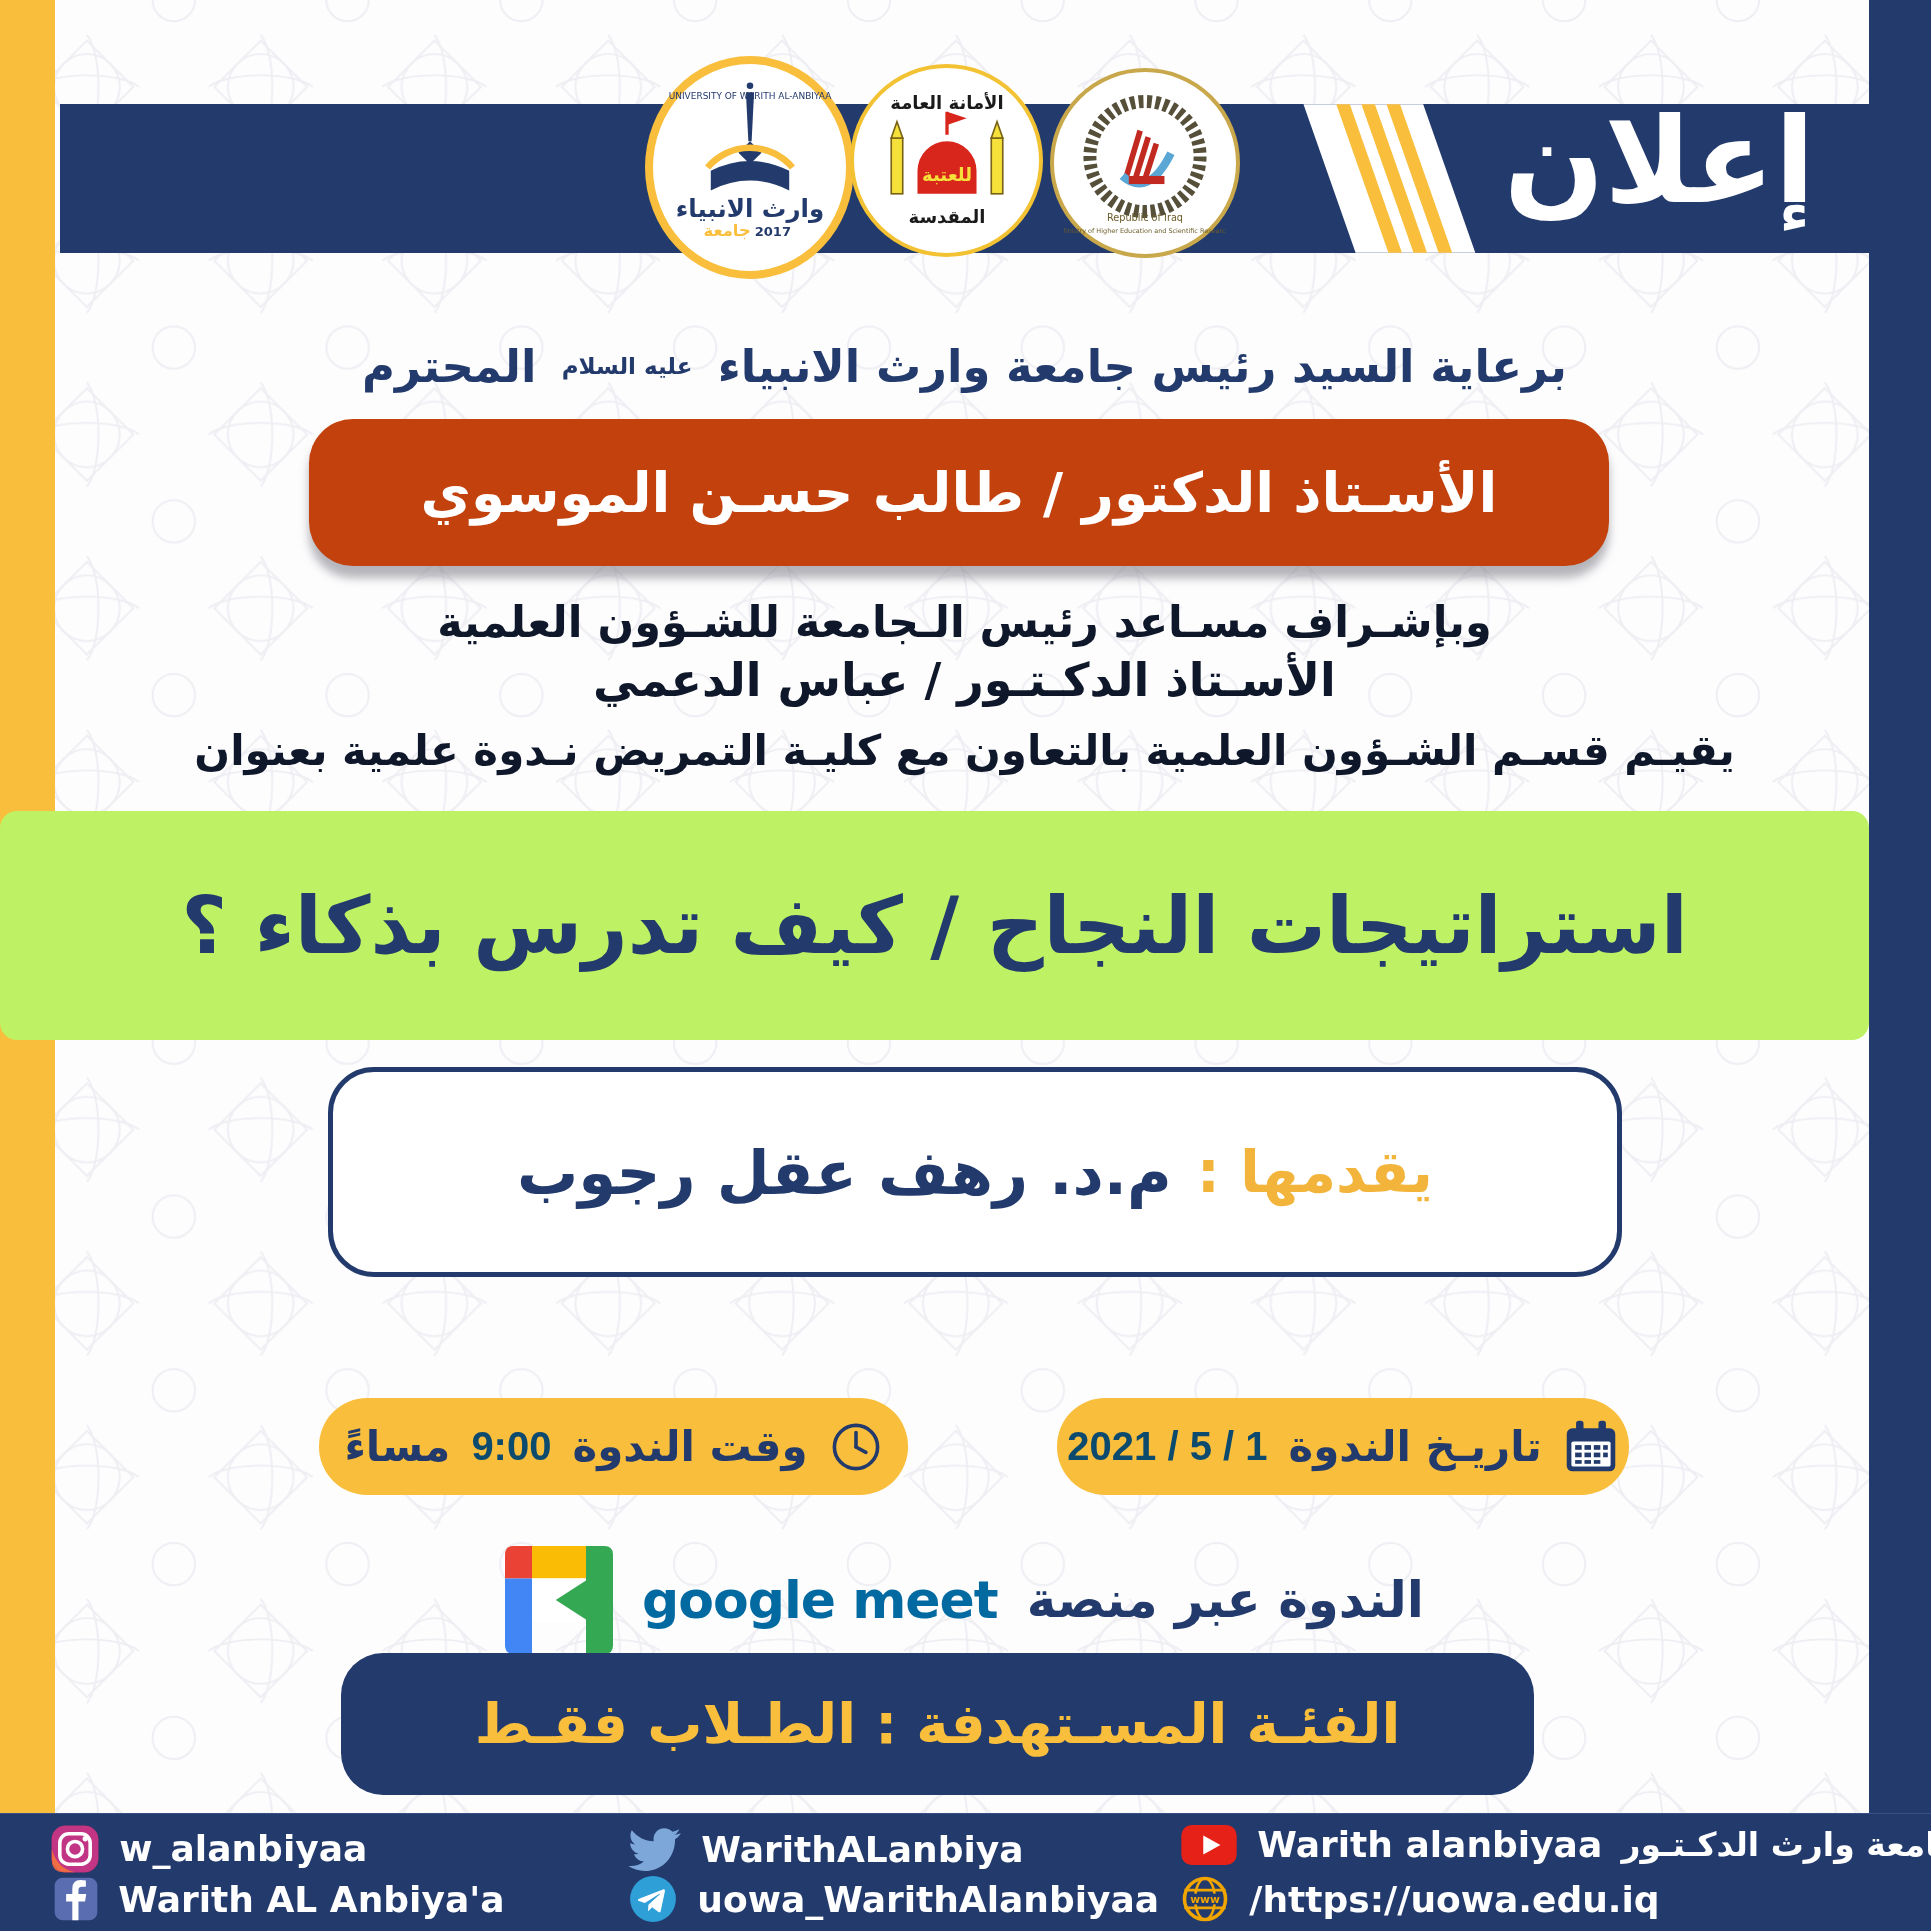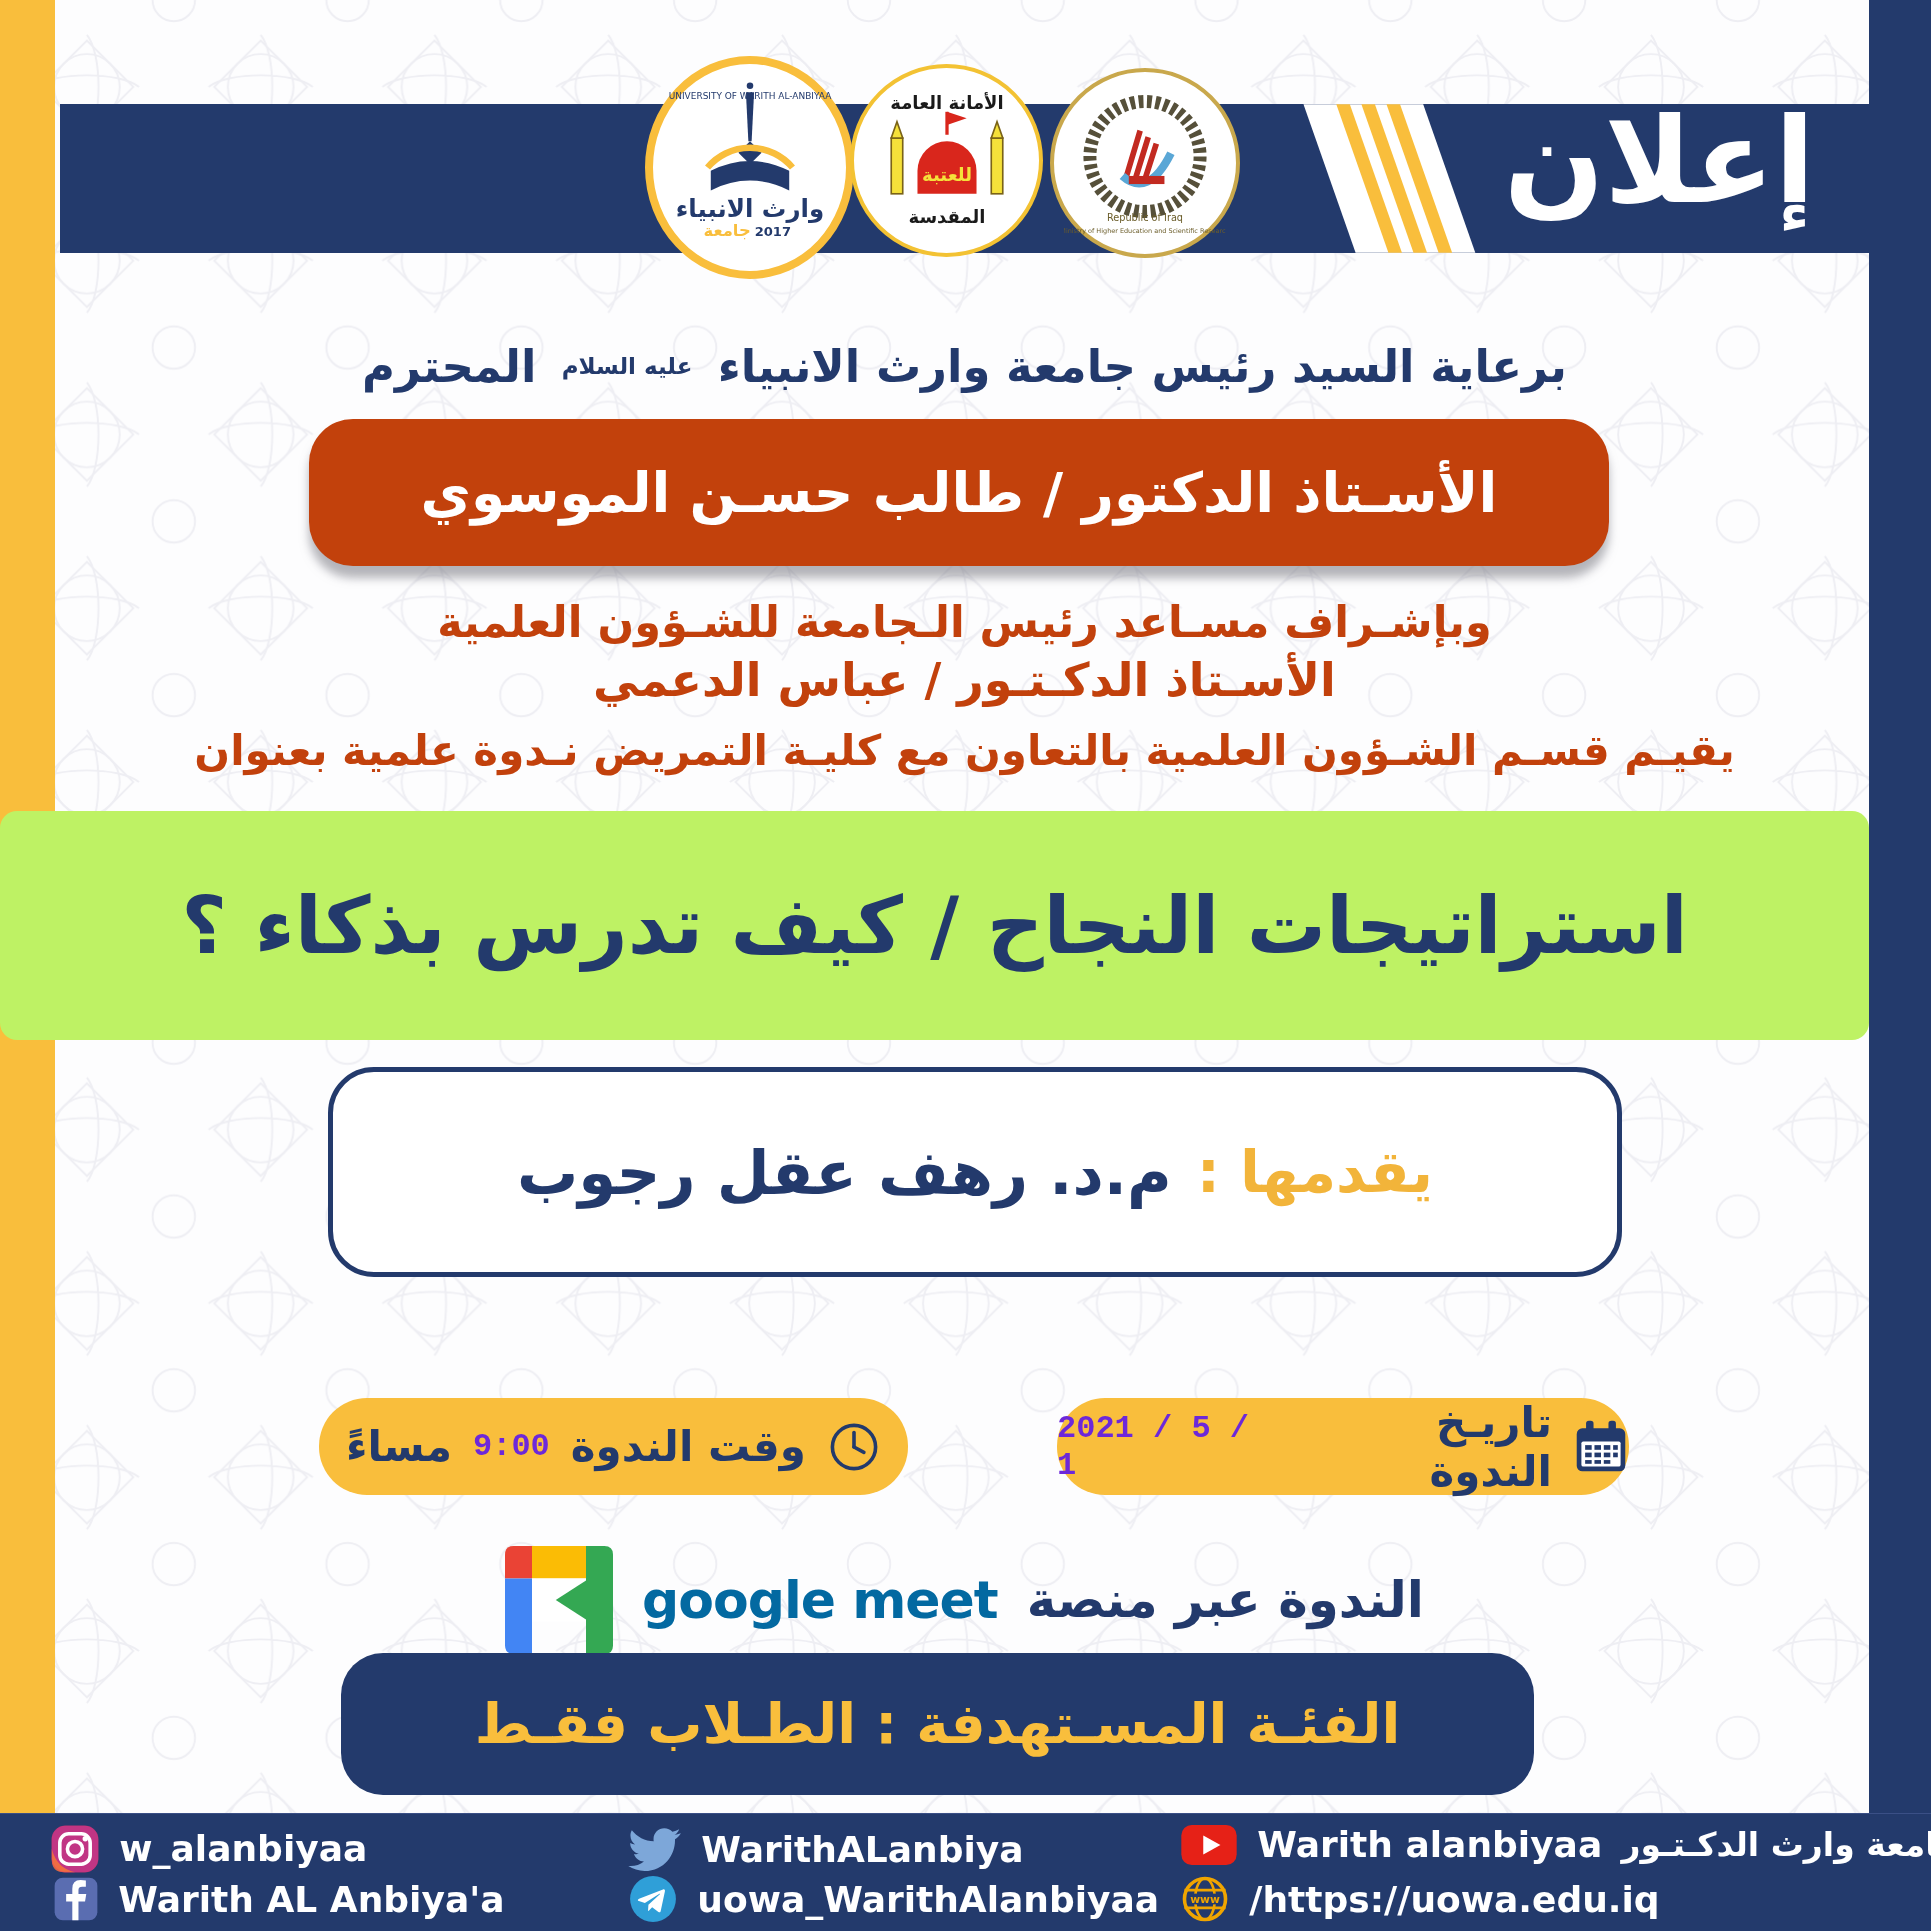--- a/index.html
+++ b/index.html
@@ -25,7 +25,7 @@
   .name-pill{left:309px;top:419px;width:1300px;height:147px;background:#c2410c;border-radius:44px;
              box-shadow:0 11.6px 9.7px rgba(120,120,130,.55);display:flex;align-items:center;justify-content:center;}
   .name-pill span{color:#ffffff;font-size:55px;font-weight:bold;direction:rtl;}
-  .sup-line{left:60px;width:1809px;text-align:center;direction:rtl;color:#c2410c;font-weight:bold;}
+  .sup-line{left:60px;width:1809px;text-align:center;direction:rtl;color:#0f172a;font-weight:bold;}
   .sup1{top:597px;font-size:43px;}
   .sup2{top:653px;font-size:46px;}
   .sup3{top:726px;font-size:42px;letter-spacing:0px;}

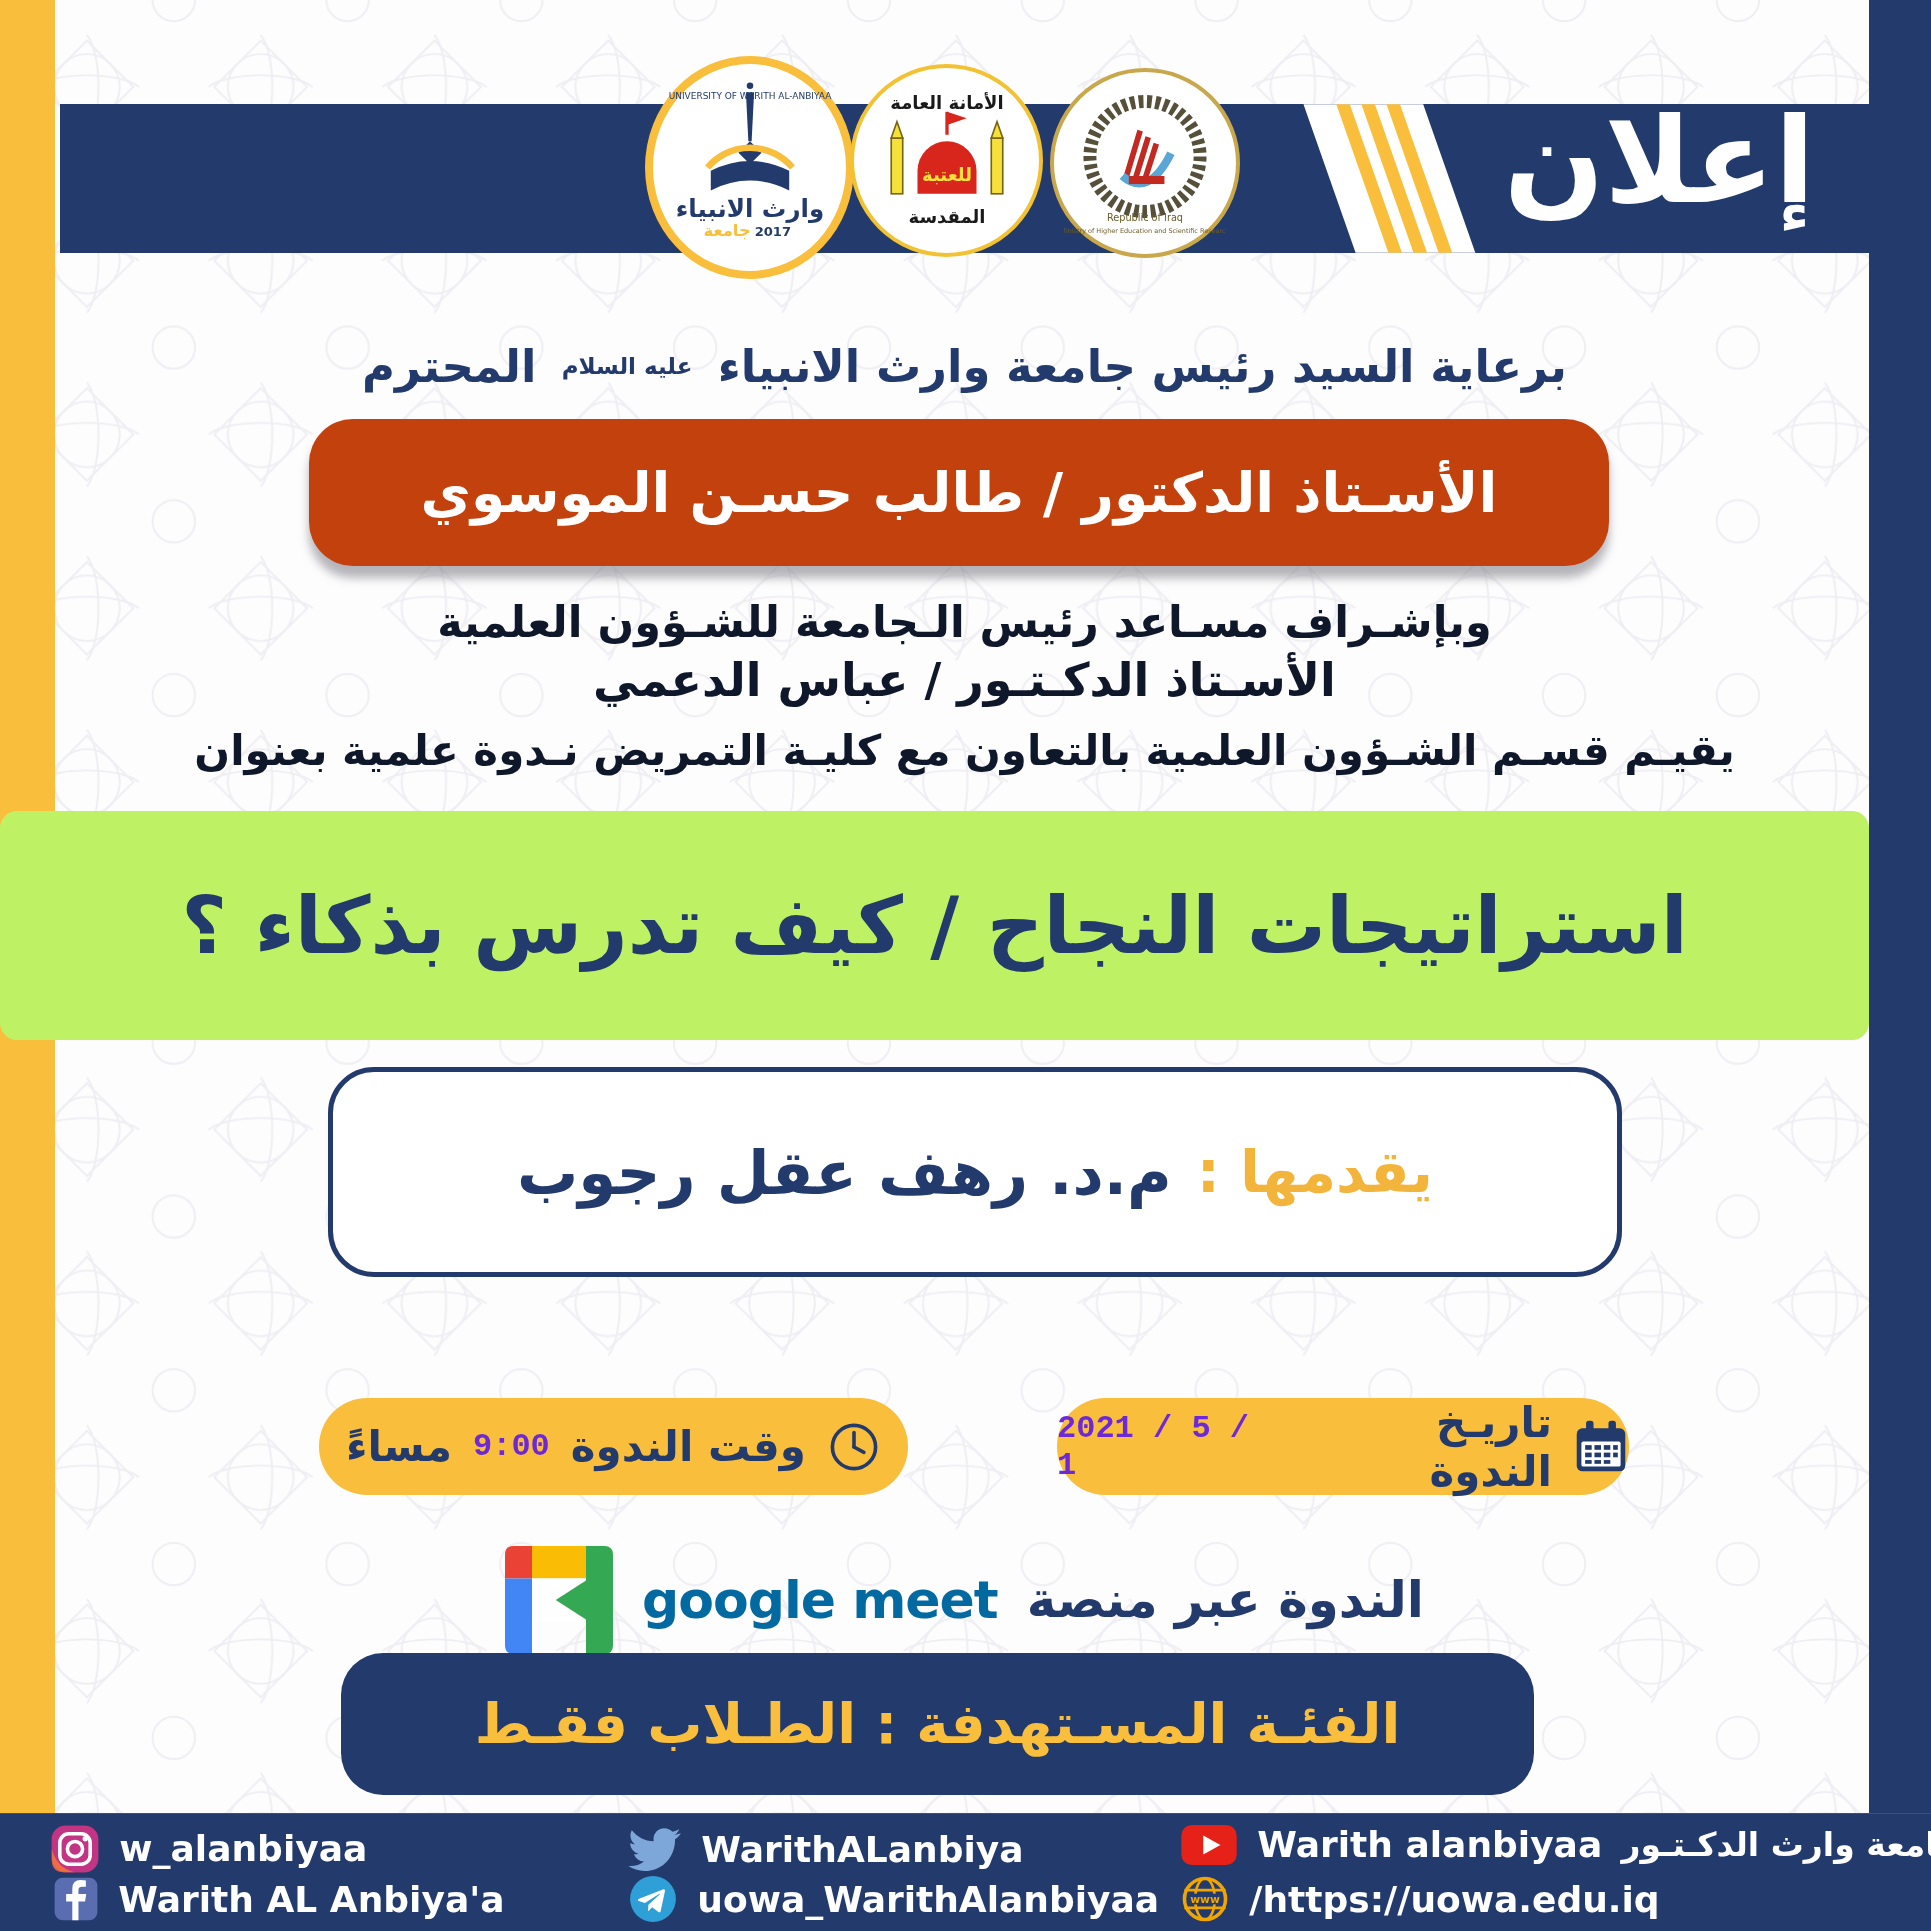--- a/index.html
+++ b/index.html
@@ -42,7 +42,7 @@
   .pill-date{left:1057px;width:572px;}
   .pill-time{left:319px;width:589px;}
   .pill .lbl{color:#233a6c;font-size:42px;font-weight:bold;}
-  .pill .val{color:#6d28d9;font-size:32px;font-weight:600;font-family:Liberation Mono, monospace;direction:ltr;}
+  .pill .val{color:#0c4a6e;font-size:40px;font-weight:600;font-family:Liberation Sans, sans-serif;direction:ltr;}
   .meet-row{left:60px;top:1543px;width:1809px;height:114px;display:flex;align-items:center;
             justify-content:center;gap:29px;direction:rtl;}
   .meet-ar{color:#233a6c;font-size:50px;font-weight:bold;}

